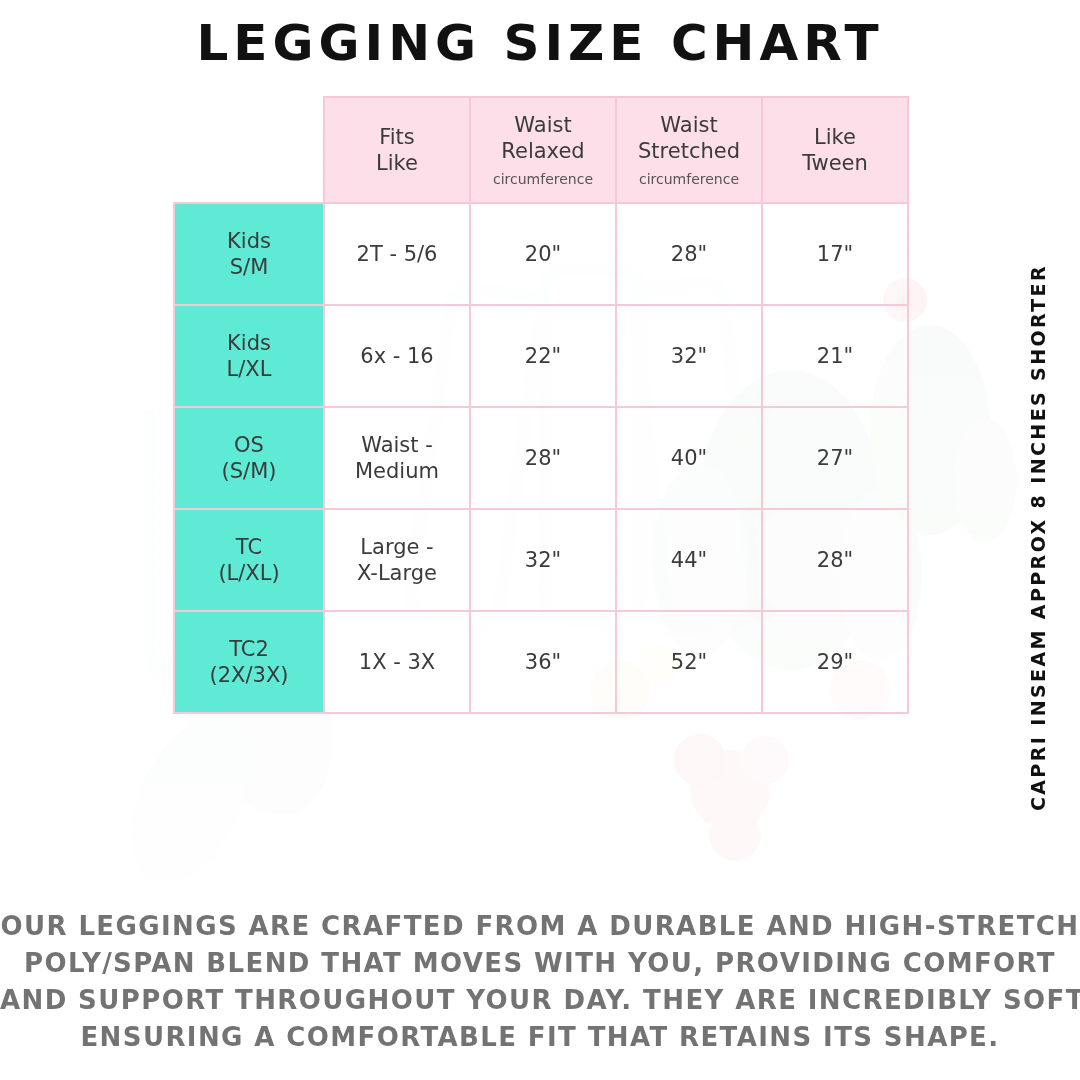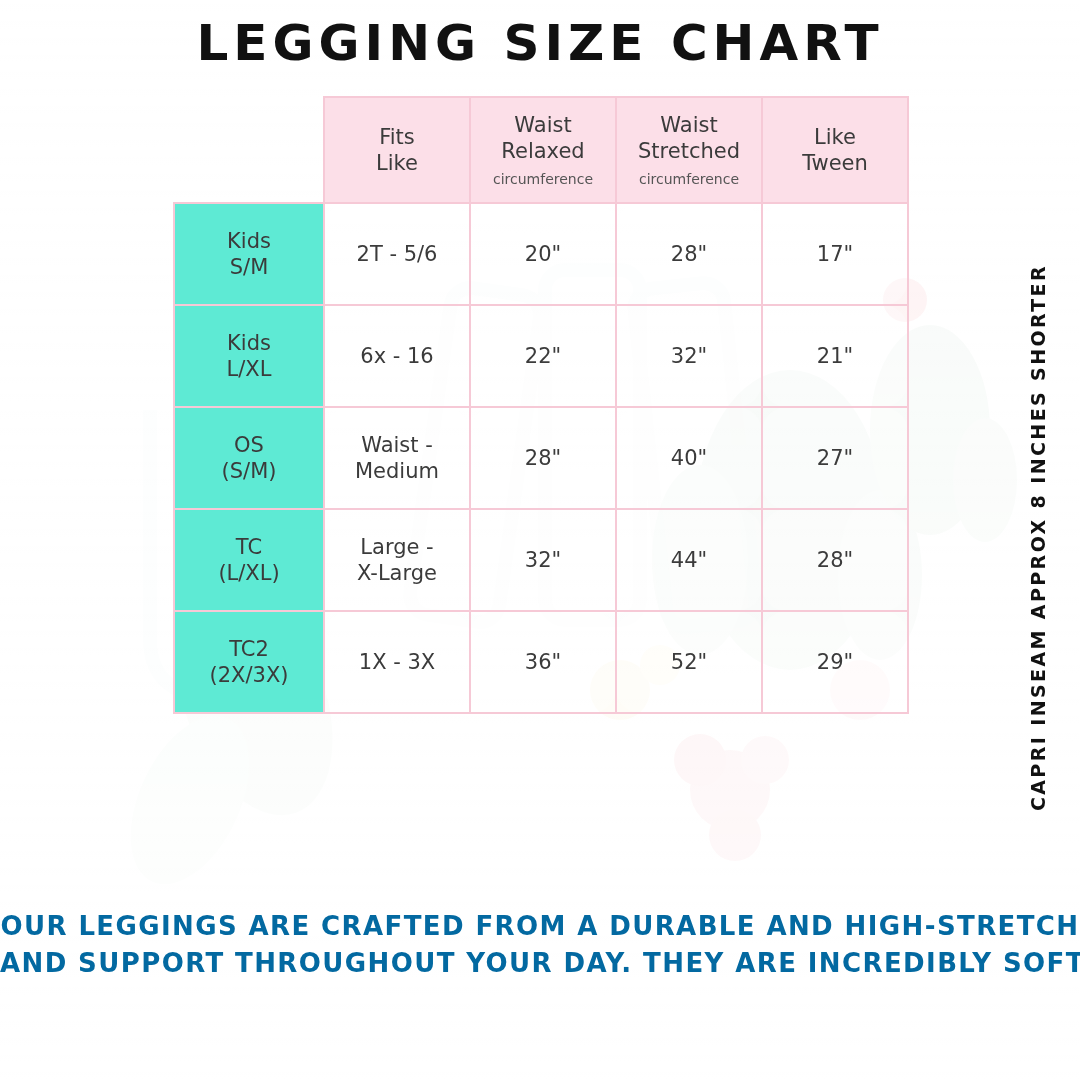--- a/index.html
+++ b/index.html
@@ -147,7 +147,7 @@
     font-weight: 700;
     letter-spacing: 1.4px;
     line-height: 1.42;
-    color: #0369a1;
+    color: #737373;
   }
   #footer div {
     white-space: nowrap;

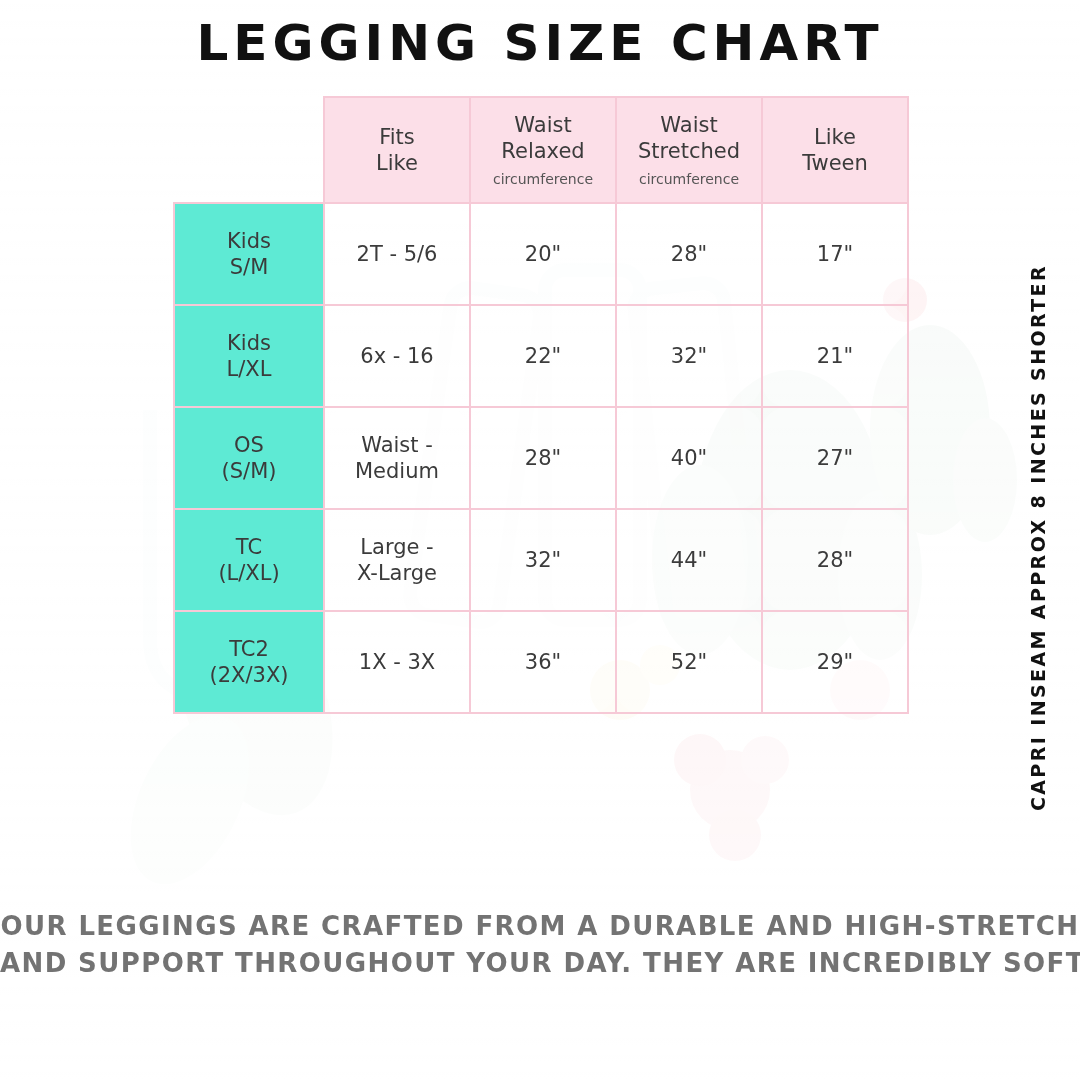--- a/index.html
+++ b/index.html
@@ -306,6 +306,7 @@
 
   <div id="footer">
     <div>OUR LEGGINGS ARE CRAFTED FROM A DURABLE AND HIGH-STRETCH</div>
+    <div>POLY/SPAN BLEND THAT MOVES WITH YOU, PROVIDING COMFORT</div>
     <div>AND SUPPORT THROUGHOUT YOUR DAY. THEY ARE INCREDIBLY SOFT,</div>
   </div>
 

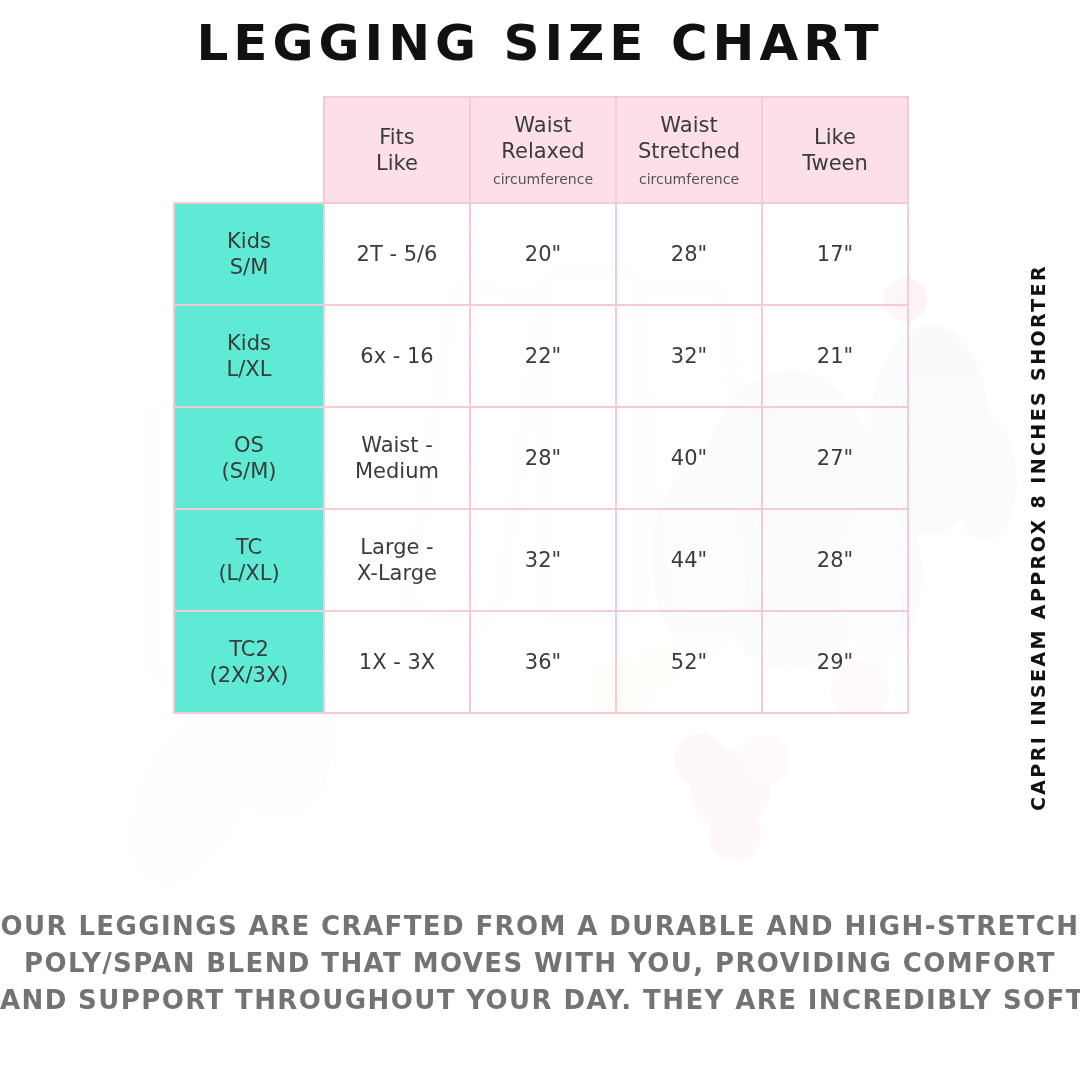--- a/index.html
+++ b/index.html
@@ -308,6 +308,7 @@
     <div>OUR LEGGINGS ARE CRAFTED FROM A DURABLE AND HIGH-STRETCH</div>
     <div>POLY/SPAN BLEND THAT MOVES WITH YOU, PROVIDING COMFORT</div>
     <div>AND SUPPORT THROUGHOUT YOUR DAY. THEY ARE INCREDIBLY SOFT,</div>
+    <div>ENSURING A COMFORTABLE FIT THAT RETAINS ITS SHAPE.</div>
   </div>
 
 </div>

